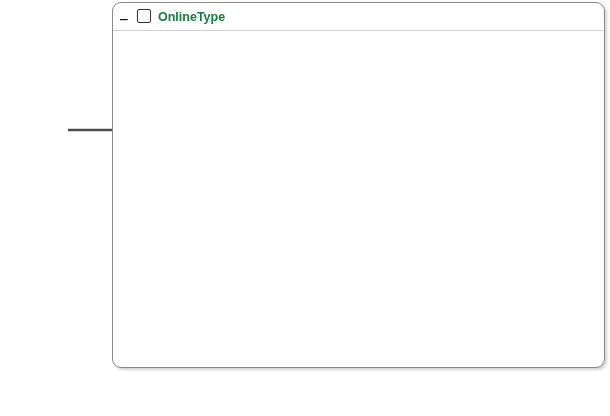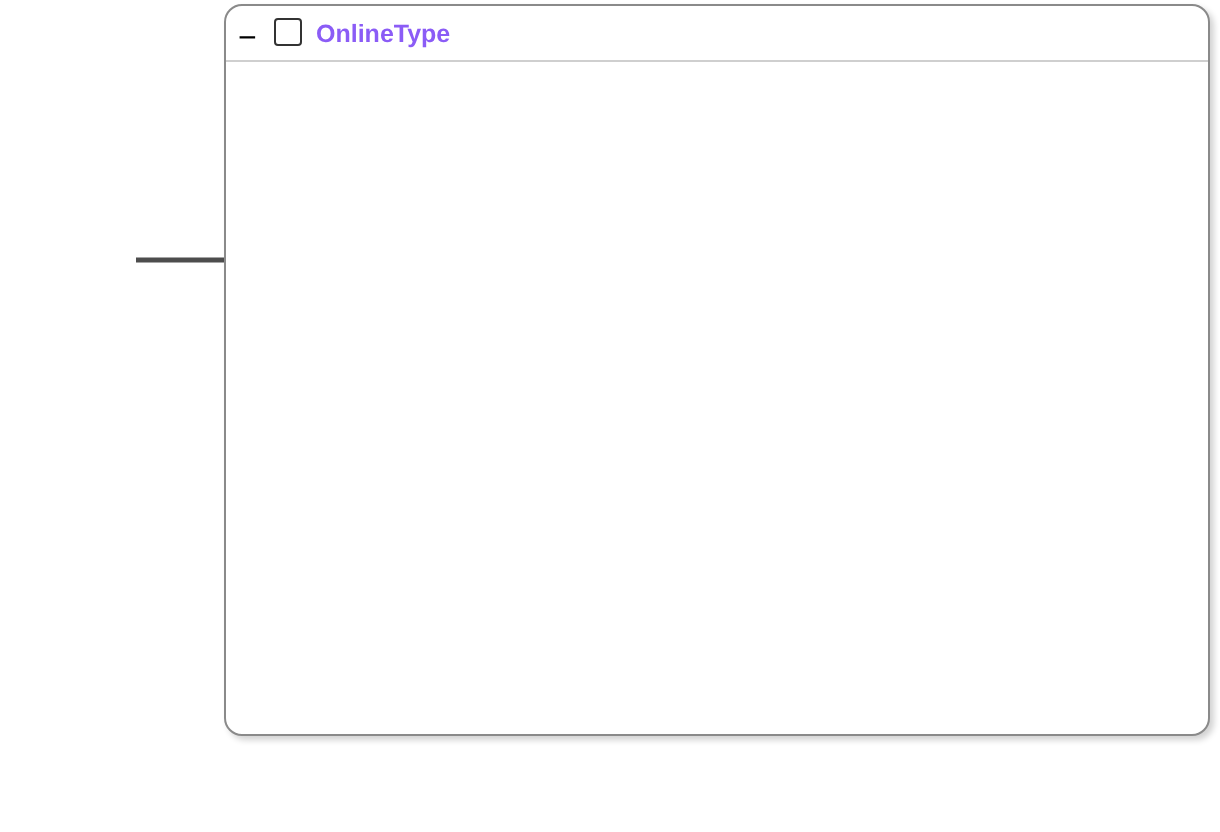--- a/index.html
+++ b/index.html
@@ -15,7 +15,7 @@
     box-shadow:2px 2px 3px rgba(0,0,0,0.18); z-index:1;
   }
   .type-header { position:relative; height:28px; border-bottom:1px solid #cfcfcf; }
-  .type-title { position:absolute; left:45px; top:7px; font-size:12.5px; font-weight:bold; color:#8b5cf6; }
+  .type-title { position:absolute; left:45px; top:7px; font-size:12.5px; font-weight:bold; color:#15803d; }
   .type-icon {
     position:absolute; left:24px; top:6px; width:14px; height:14px;
     border:1px solid #333; border-radius:2px;

